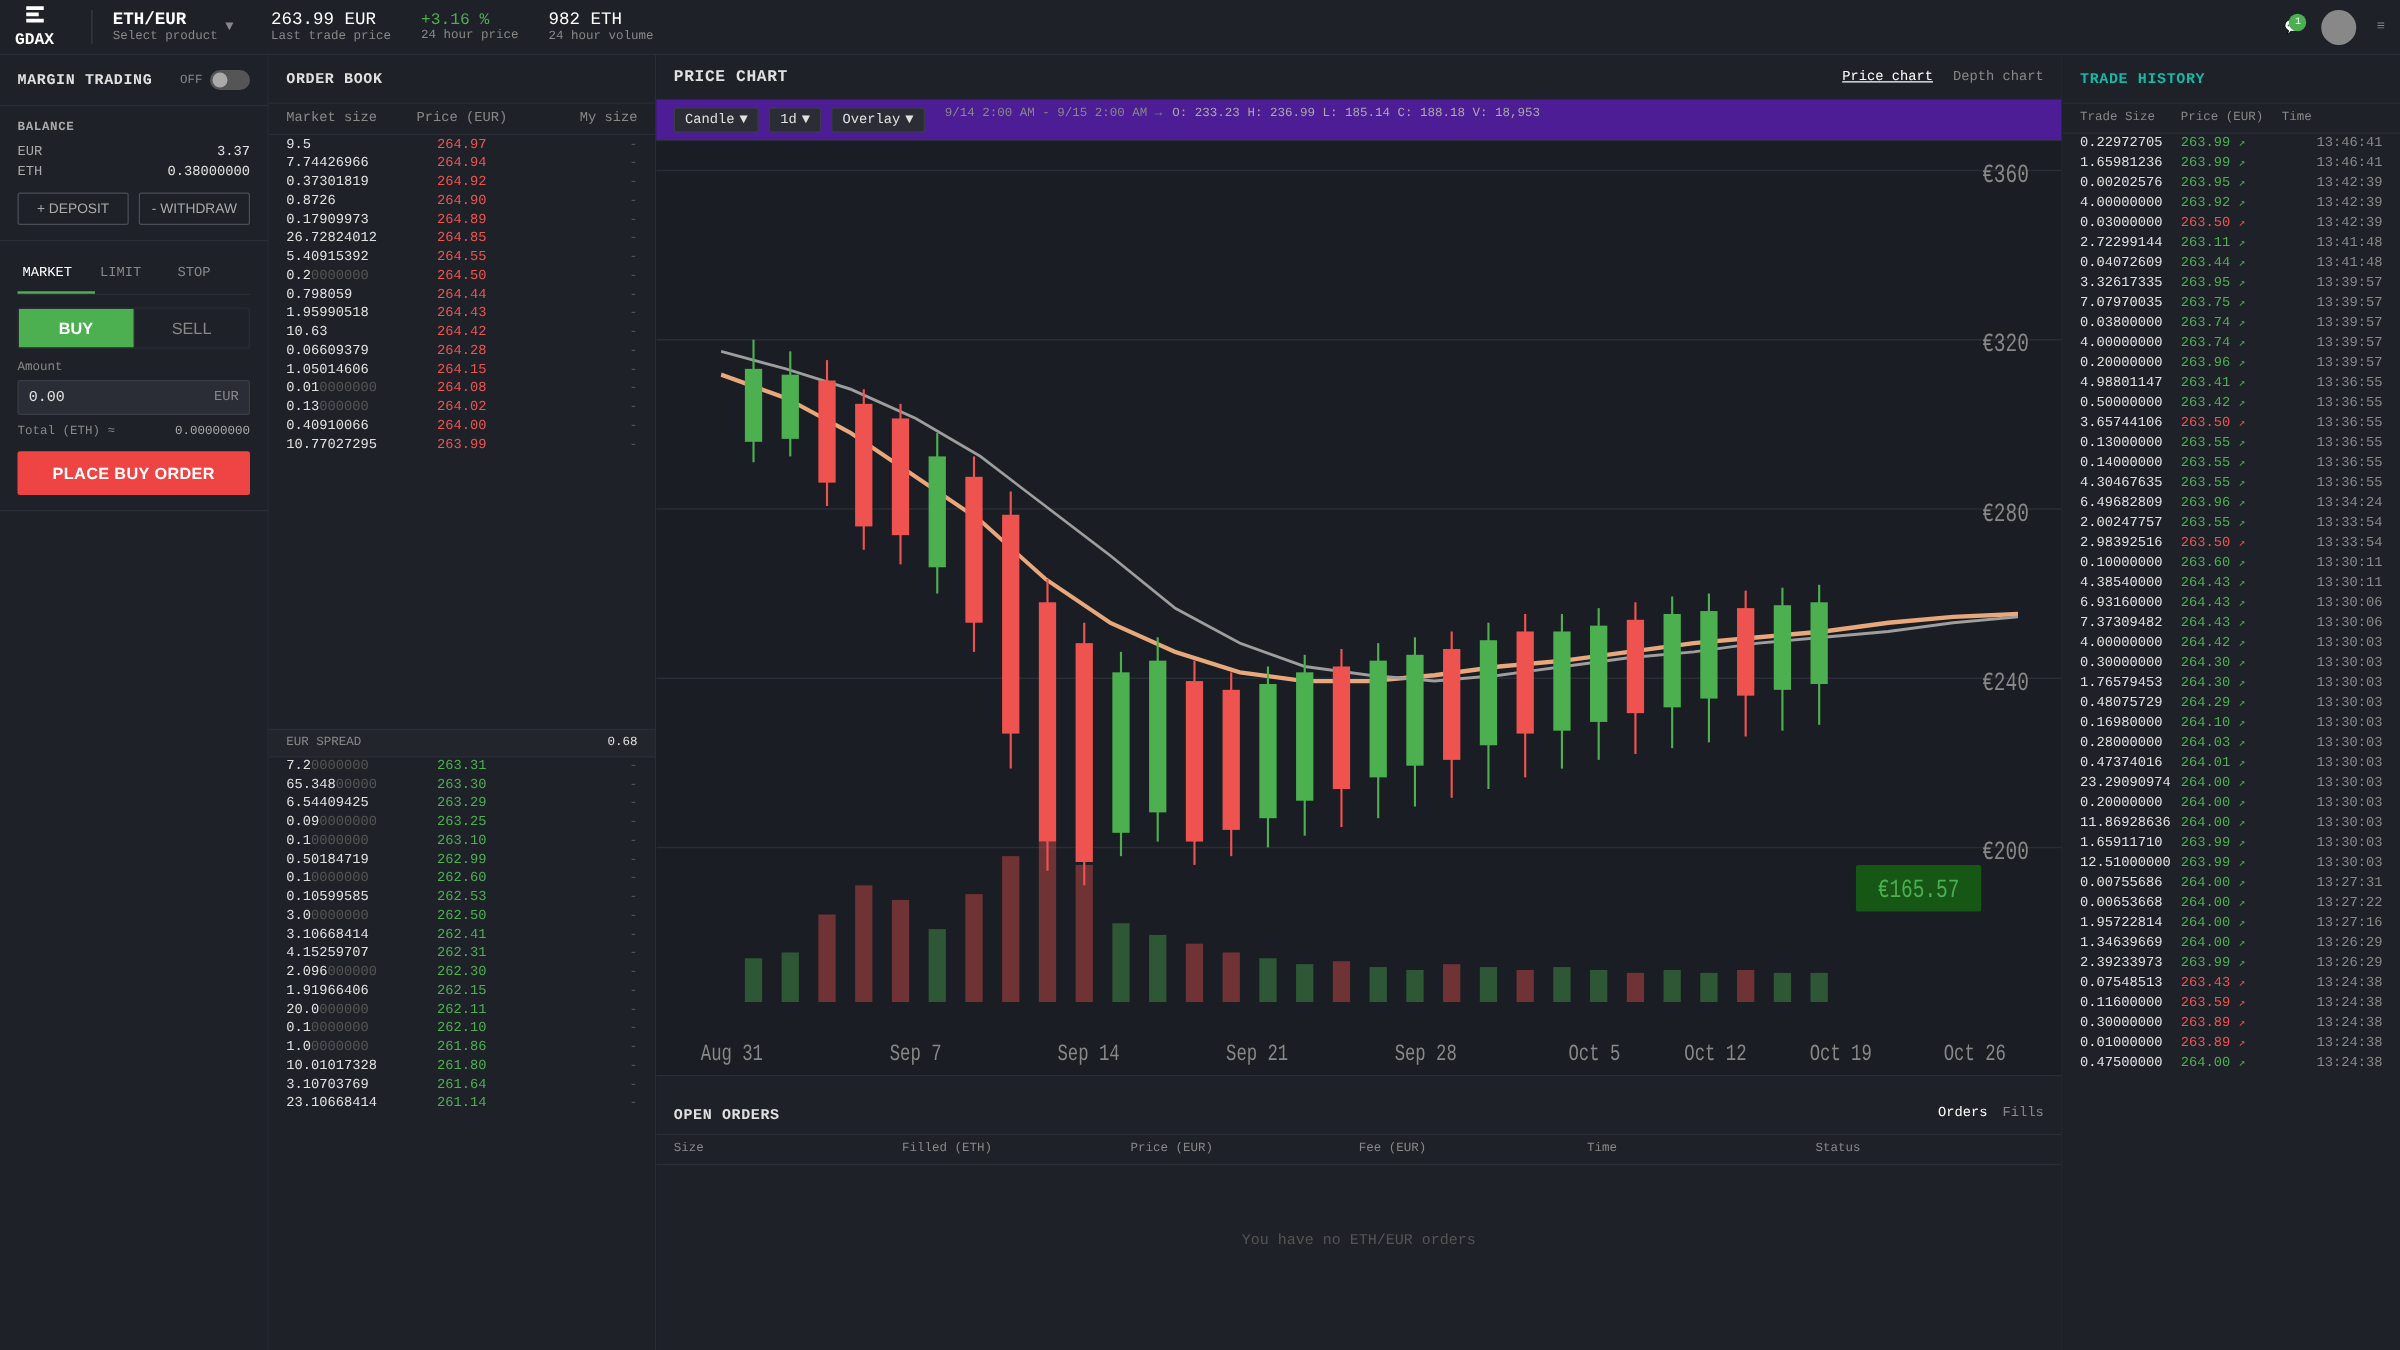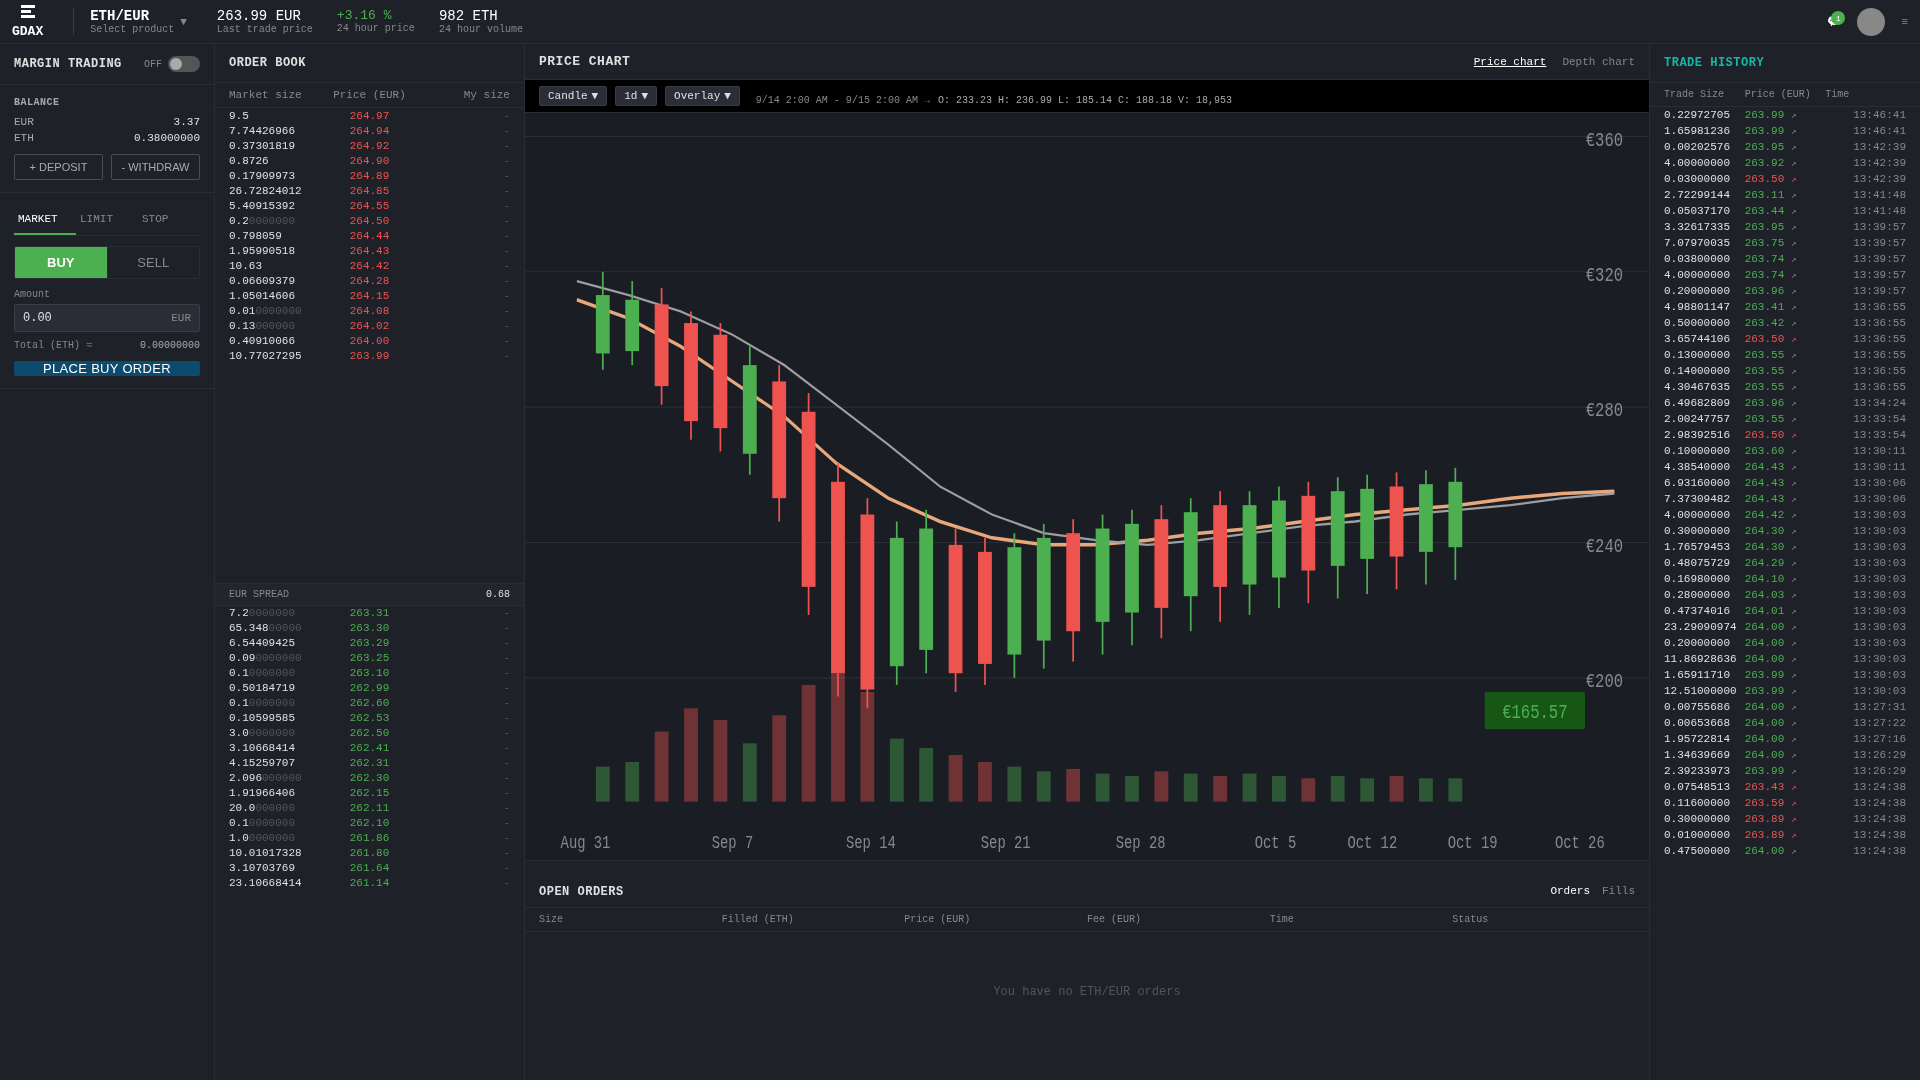--- a/index.html
+++ b/index.html
@@ -93,7 +93,7 @@
     .chart-header-right { display: flex; gap: 16px; }
     .chart-tab { font-size: 11px; color: #888; cursor: pointer; }
     .chart-tab.active { color: #fff; text-decoration: underline; }
-    .chart-controls { display: flex; align-items: flex-end; gap: 8px; padding: 6px 14px; border-bottom: 1px solid #2a2d35; background: #000000; }
+    .chart-controls { display: flex; align-items: flex-start; gap: 8px; padding: 6px 14px; border-bottom: 1px solid #2a2d35; background: #4c1d95; }
     .ctrl-dropdown { background: #2a2d35; border: 1px solid #3a3d45; color: #e0e0e0; padding: 3px 8px; font-size: 11px; border-radius: 2px; cursor: pointer; display: flex; align-items: center; gap: 4px; }
     .chart-info { font-size: 10px; color: #888; margin-left: 8px; }
     .chart-ohlcv { font-size: 10px; color: #aaa; }

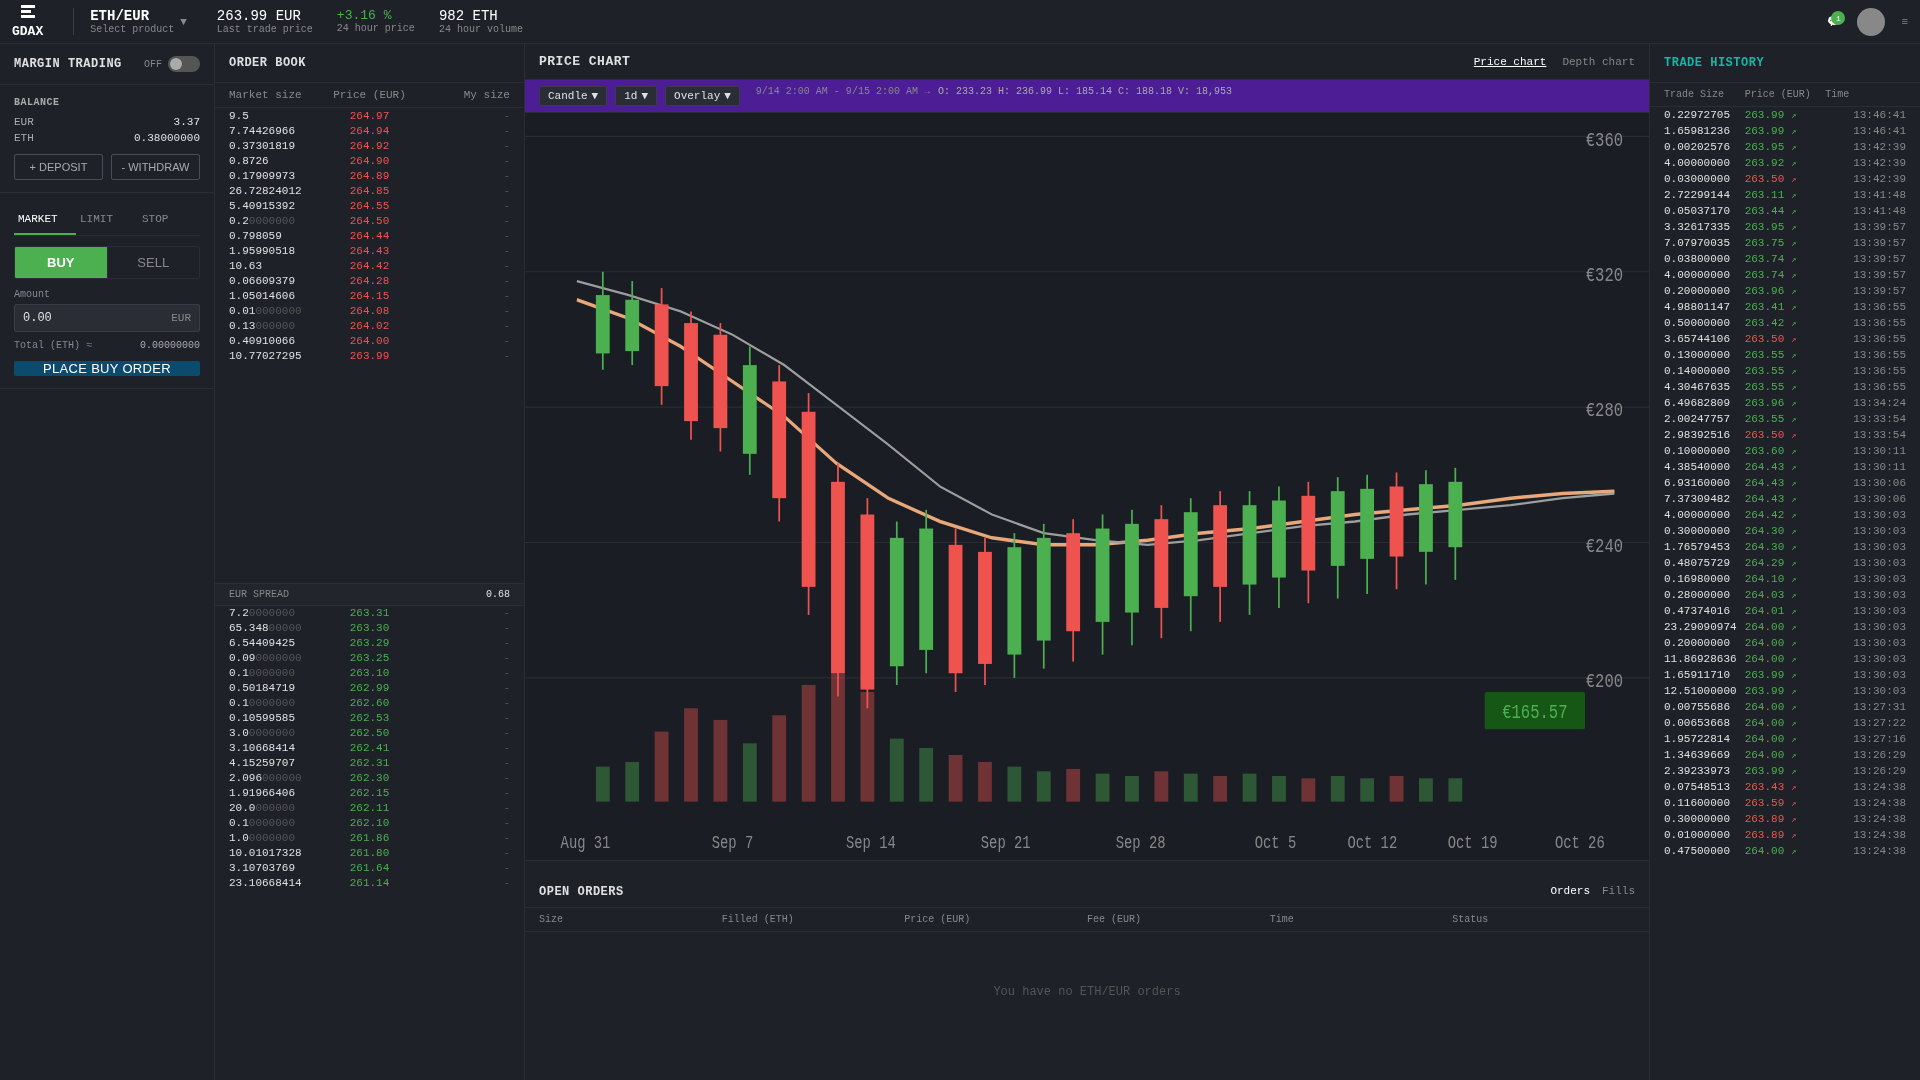--- a/index.html
+++ b/index.html
@@ -664,7 +664,7 @@
           <span class="th-time">13:41:48</span>
         </div>
         <div class="th-row">
-          <span class="th-size">0.05037170</span>
+          <span class="th-size">0.04072609</span>
           <span class="th-price-green">263.44 <span style="color:#4caf50;font-size:9px">↗</span></span>
           <span class="th-time">13:41:48</span>
         </div>

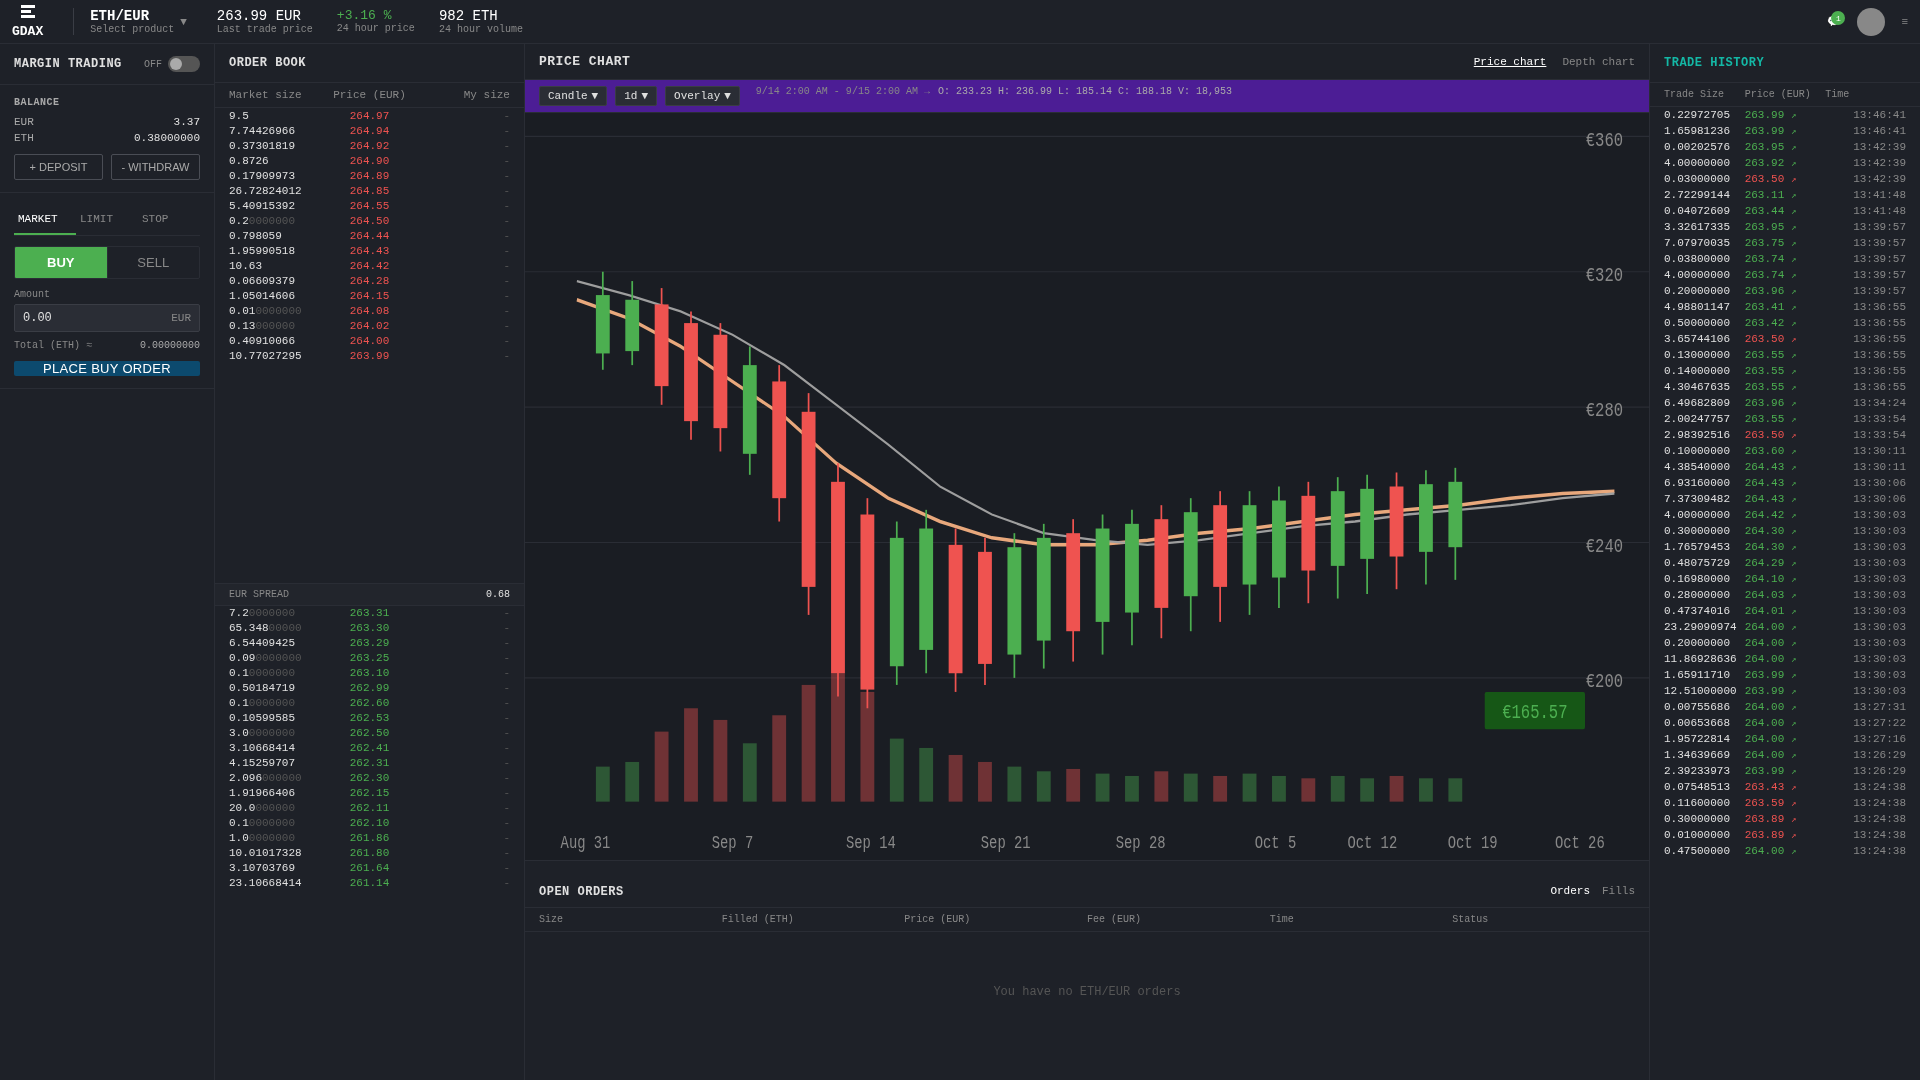--- a/index.html
+++ b/index.html
@@ -65,7 +65,7 @@
     .total-row { display: flex; justify-content: space-between; font-size: 10px; color: #888; margin-bottom: 10px; }
     .total-value { color: #aaa; }
     
-    .btn-place-order { width: 100%; background: #0c4a6e; color: #fff; font-weight: normal; font-size: 13px; cursor: pointer; border: none; border-radius: 2px; letter-spacing: 0.3px; }
+    .btn-place-order { width: 100%; padding: 10px; background: #ef4444; color: #fff; font-weight: bold; font-size: 13px; cursor: pointer; border: none; border-radius: 2px; letter-spacing: 0.3px; }
 
     
     .orderbook-panel { width: 310px; background: #1e2128; border-right: 1px solid #2a2d35; display: flex; flex-direction: column; flex-shrink: 0; }

